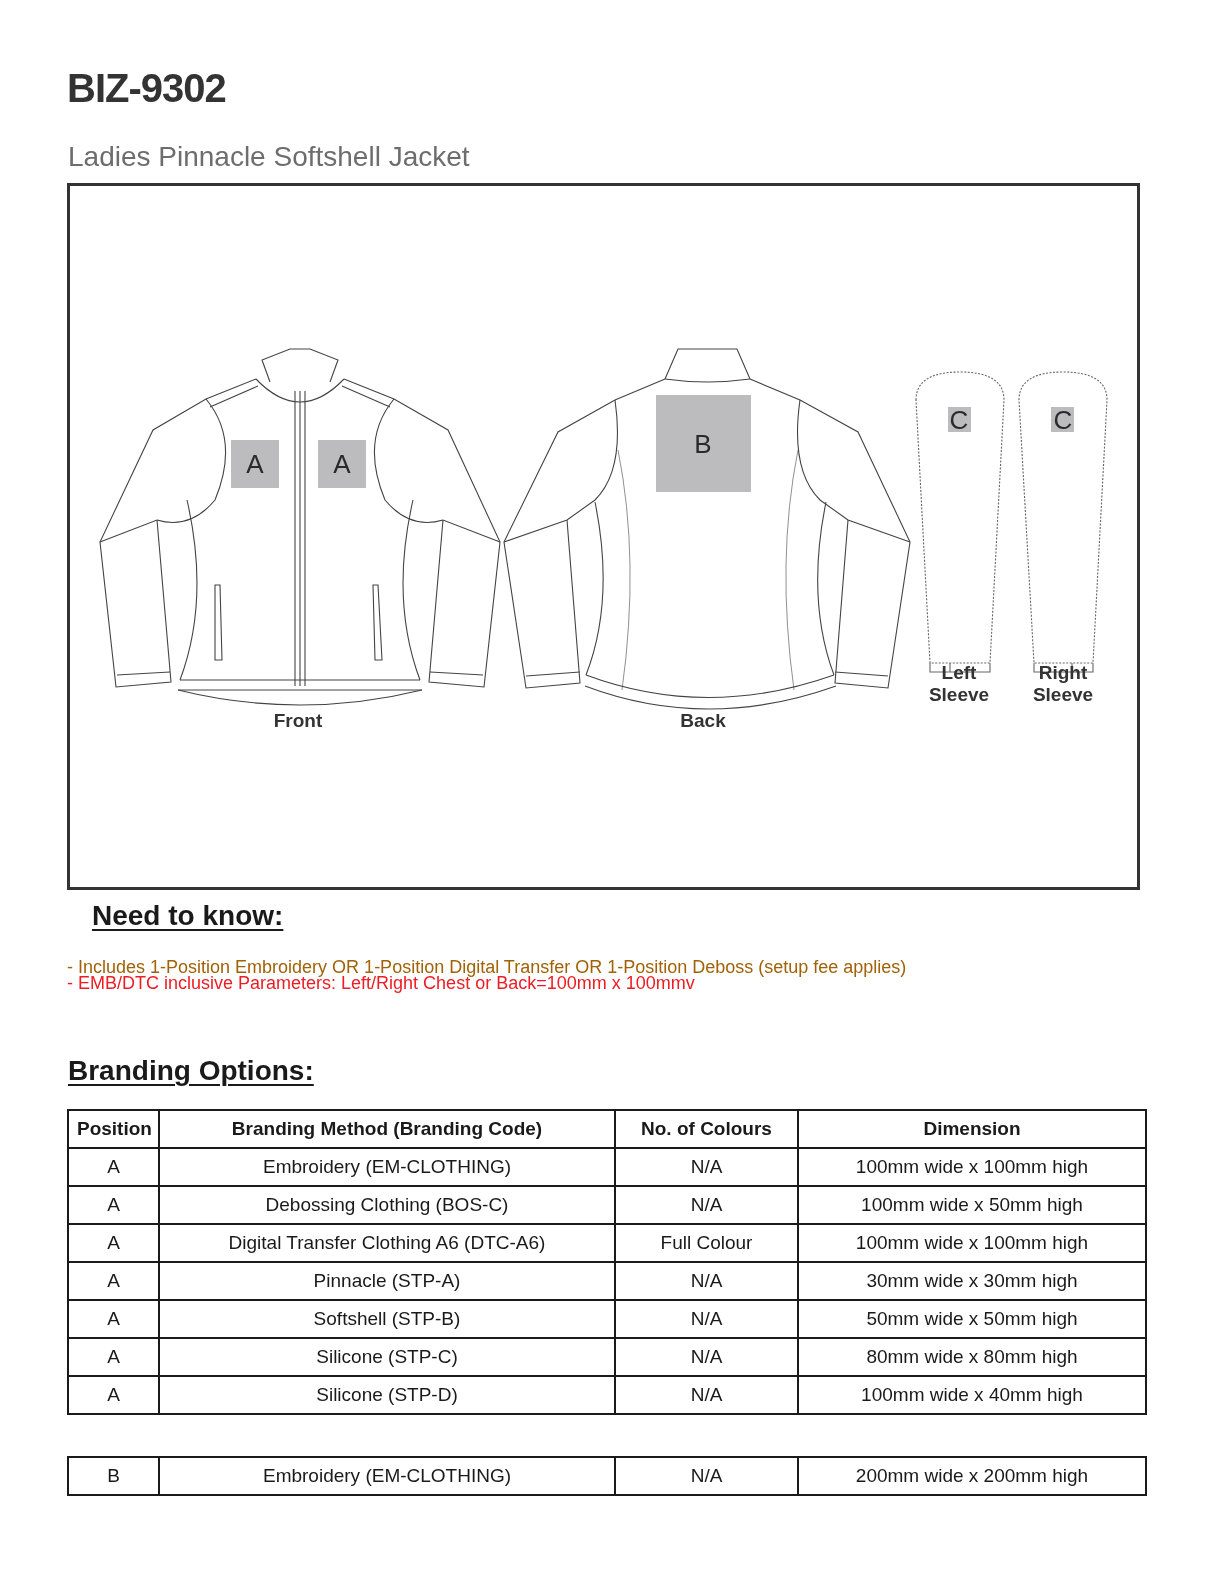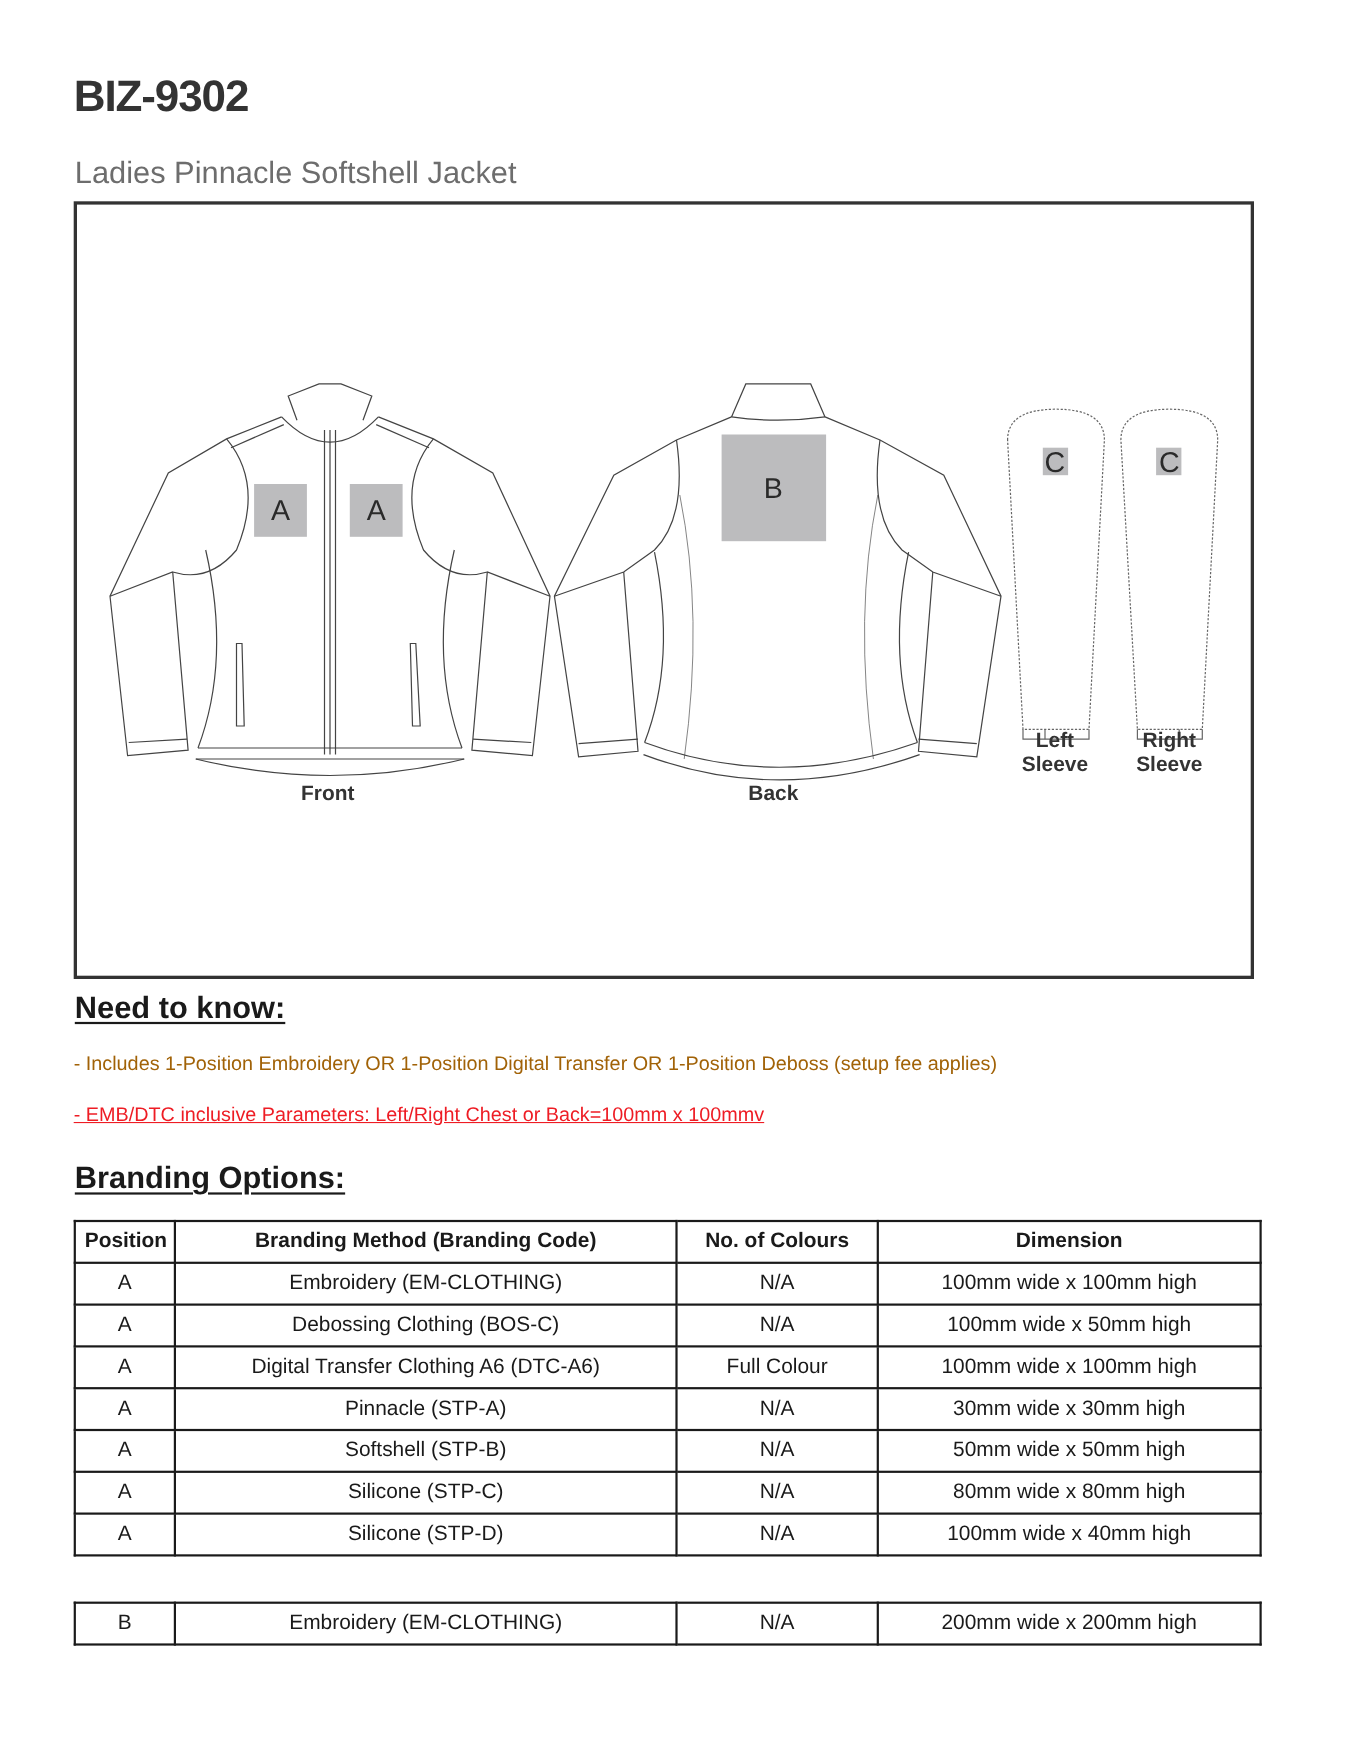--- a/index.html
+++ b/index.html
@@ -103,7 +103,7 @@
   </svg>
 </div>
 
-<div class="h2" style="top:902px;">Need to know:</div>
+<div class="h2" style="top:902px;margin-left:24px;">Need to know:</div>
 <div class="note black" style="top:958px;">- Includes 1-Position Embroidery OR 1-Position Digital Transfer OR 1-Position Deboss (setup fee applies)</div>
 <div class="note red" style="top:1004px;text-decoration:underline;">- EMB/DTC inclusive Parameters: Left/Right Chest or Back=100mm x 100mmv</div>
 

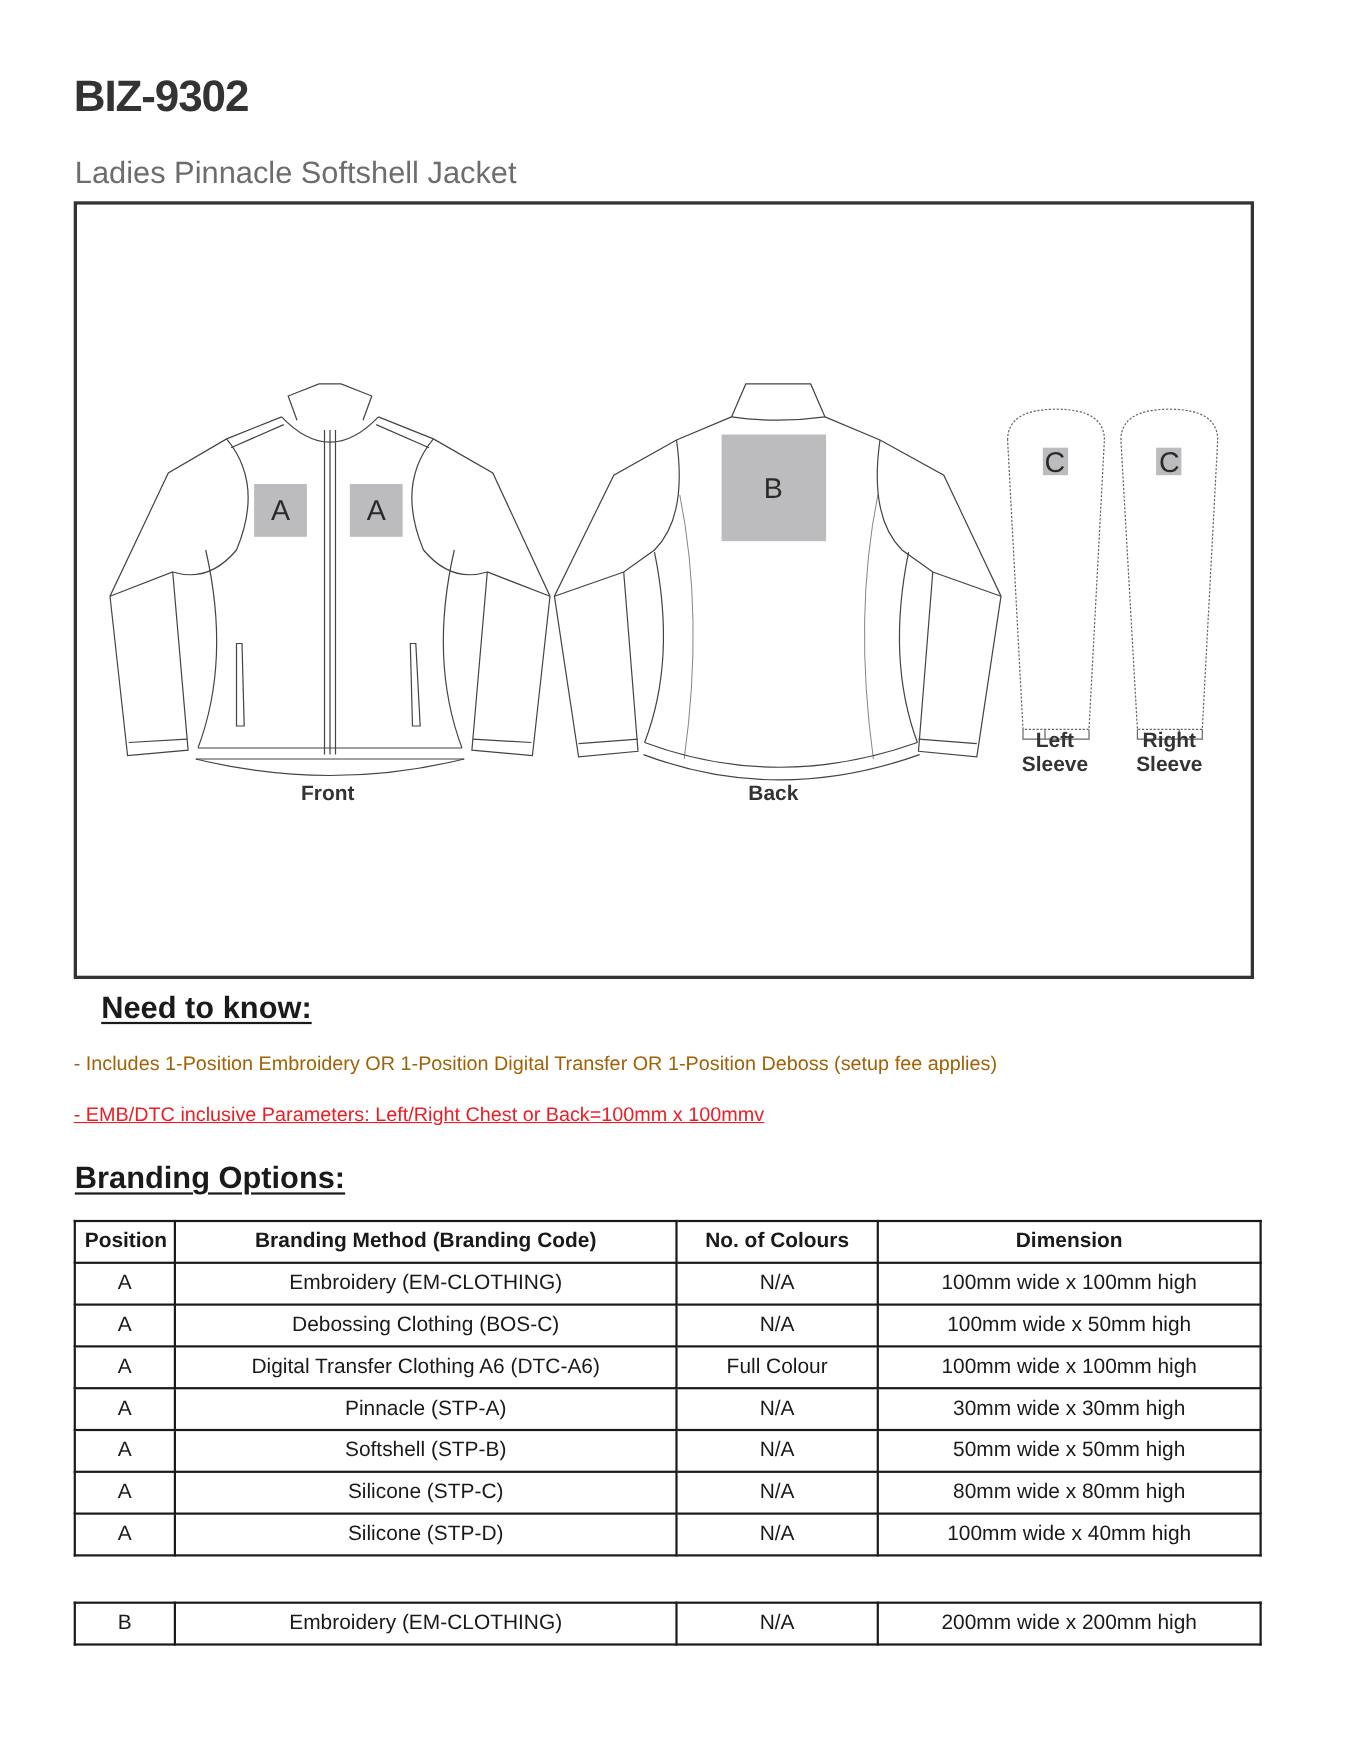--- a/index.html
+++ b/index.html
@@ -105,7 +105,7 @@
 
 <div class="h2" style="top:902px;margin-left:24px;">Need to know:</div>
 <div class="note black" style="top:958px;">- Includes 1-Position Embroidery OR 1-Position Digital Transfer OR 1-Position Deboss (setup fee applies)</div>
-<div class="note red" style="top:1004px;text-decoration:underline;">- EMB/DTC inclusive Parameters: Left/Right Chest or Back=100mm x 100mmv</div>
+<div class="note red" style="top:974px;">- EMB/DTC inclusive Parameters: Left/Right Chest or Back=100mm x 100mmv</div>
 
 <div class="h2" style="top:1057px;">Branding Options:</div>
 

